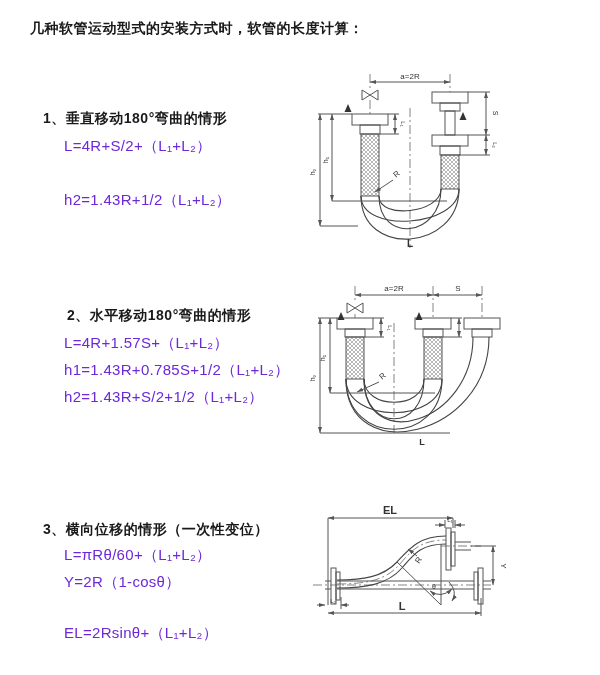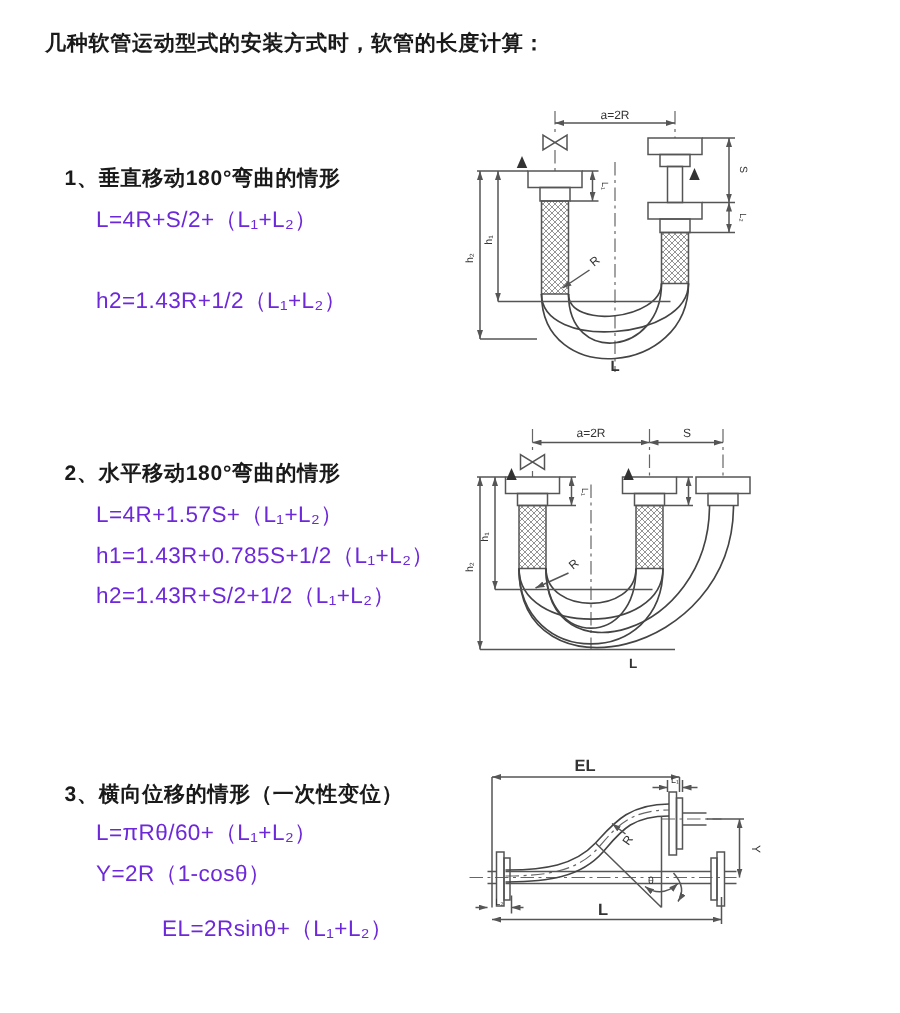--- a/index.html
+++ b/index.html
@@ -99,7 +99,7 @@
     </g>
   </svg>
 
-  <div class="sec-heading" style="top:307px;">2、水平移动180°弯曲的情形</div>
+  <div class="sec-heading" style="top:307px;margin-left:24px;">2、水平移动180°弯曲的情形</div>
   <div class="formula" style="top:334px;text-align:center;">L=4R+1.57S+（L₁+L₂）</div>
   <div class="formula" style="top:361px;text-align:center;">h1=1.43R+0.785S+1/2（L₁+L₂）</div>
   <div class="formula" style="top:388px;">h2=1.43R+S/2+1/2（L₁+L₂）</div>

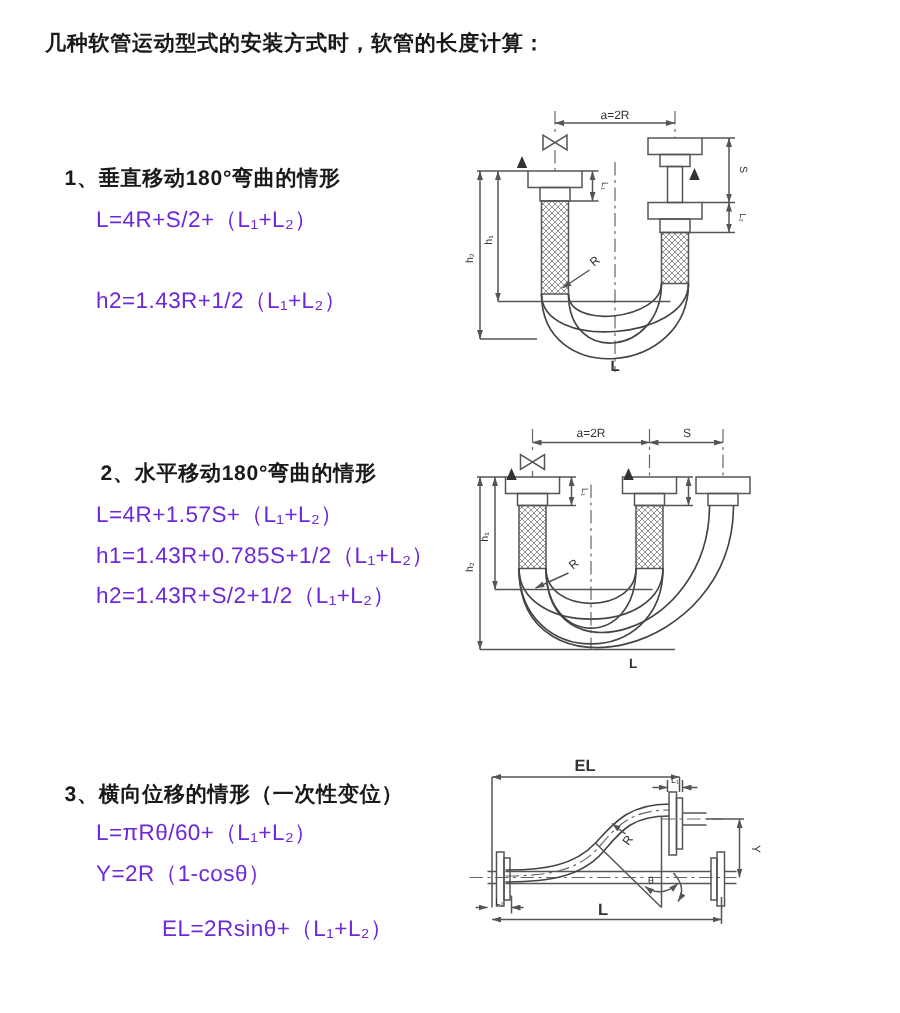--- a/index.html
+++ b/index.html
@@ -181,7 +181,7 @@
   <div class="sec-heading" style="top:521px;">3、横向位移的情形（一次性变位）</div>
   <div class="formula" style="top:546px;">L=πRθ/60+（L₁+L₂）</div>
   <div class="formula" style="top:573px;">Y=2R（1-cosθ）</div>
-  <div class="formula" style="top:610px;margin-left:44px;">EL=2Rsinθ+（L₁+L₂）</div>
+  <div class="formula" style="top:624px;">EL=2Rsinθ+（L₁+L₂）</div>
 
   <svg width="310" height="145" viewBox="0 0 310 145" style="left:295px;top:498px;">
     <defs>

